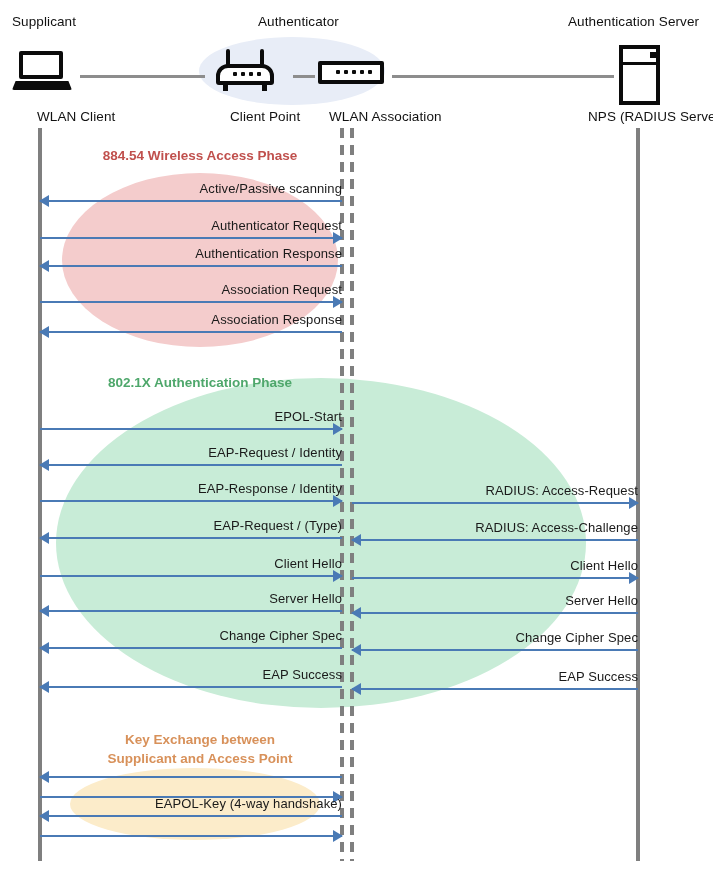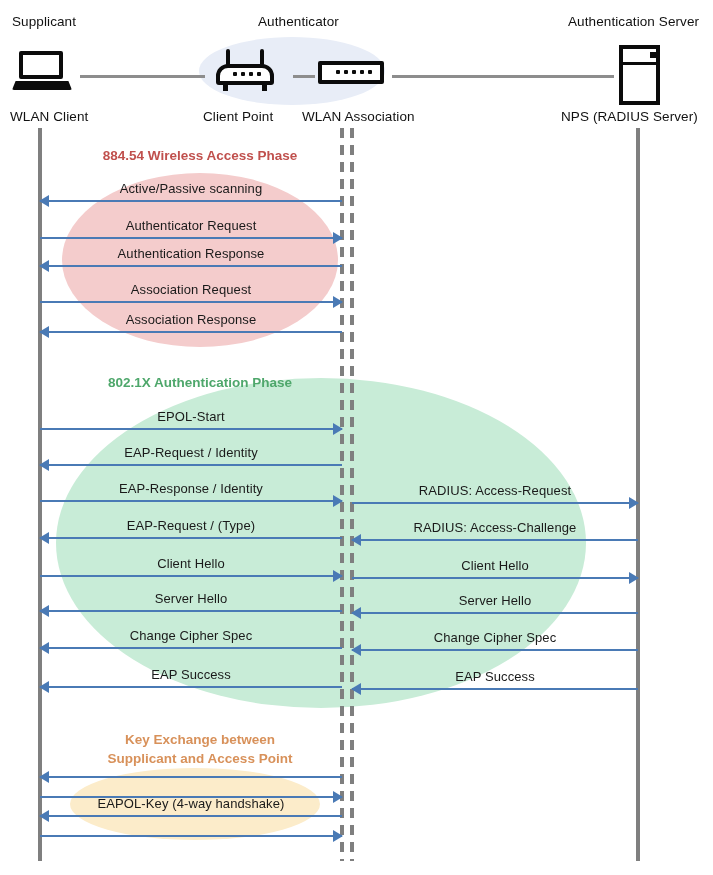--- a/index.html
+++ b/index.html
@@ -29,6 +29,7 @@
     color:#111111;
     white-space:nowrap;
     letter-spacing:.1px;
+    margin-left:27px;
   }
 
   .auth-blob{

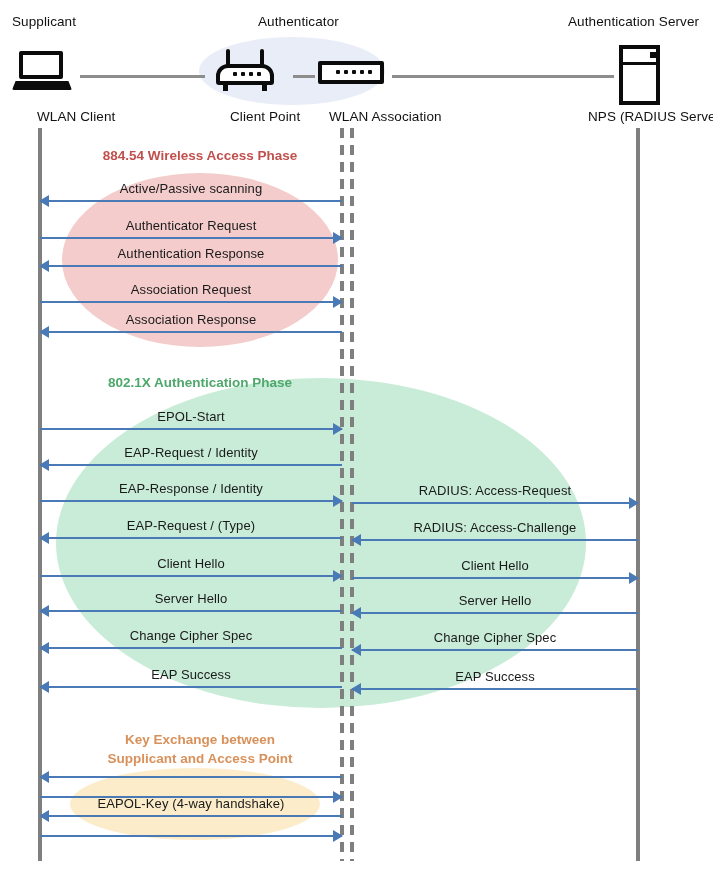--- a/index.html
+++ b/index.html
@@ -133,7 +133,7 @@
   .msg.left  .head{left:-1px;border-right:10px solid #4a7ab5;}
   .msg .cap{
     position:absolute;left:0;right:0;bottom:4px;
-    text-align:center;font-size:13px;color:#1a1a1a;
+    text-align:right;font-size:13px;color:#1a1a1a;
     white-space:nowrap;letter-spacing:.1px;
   }
 </style>

